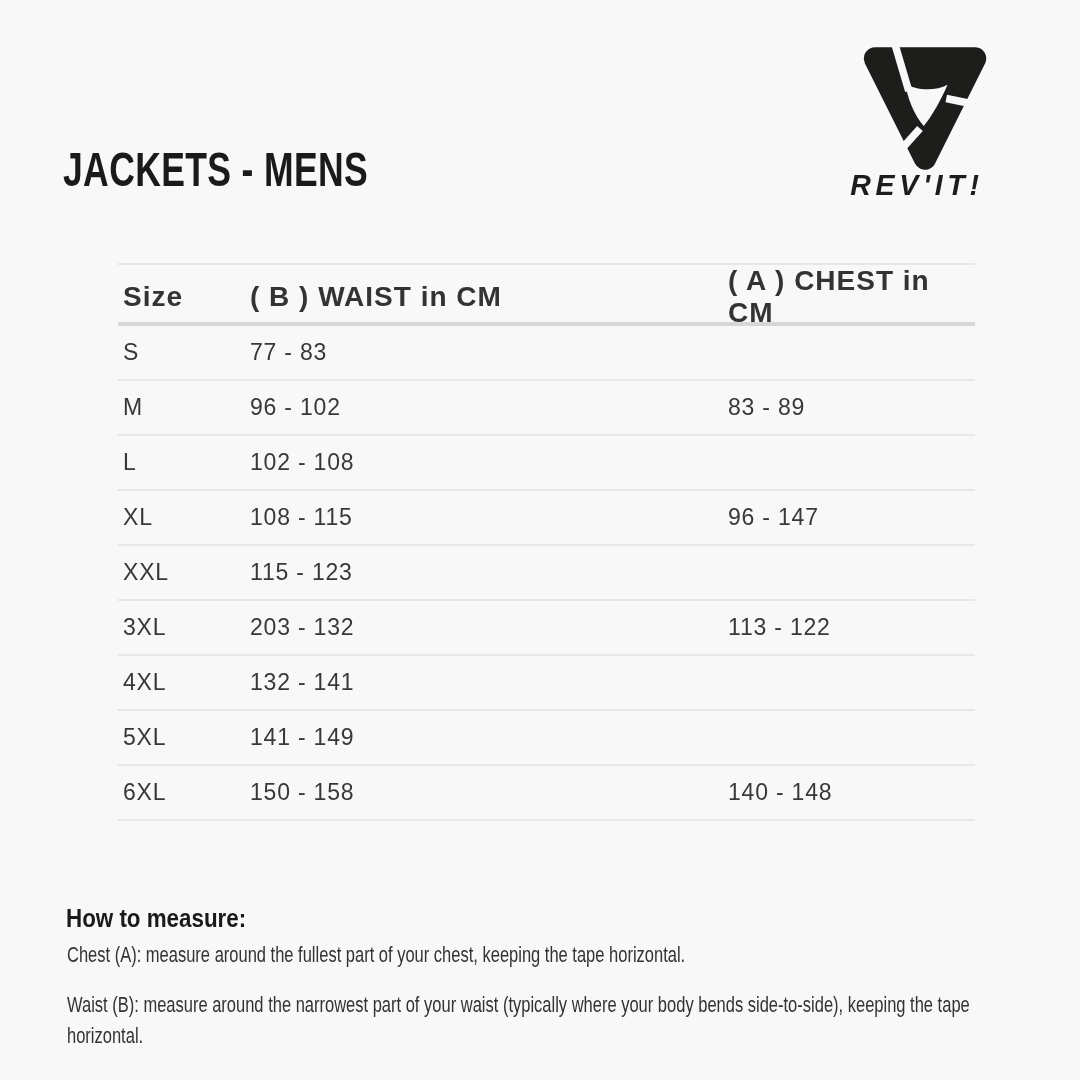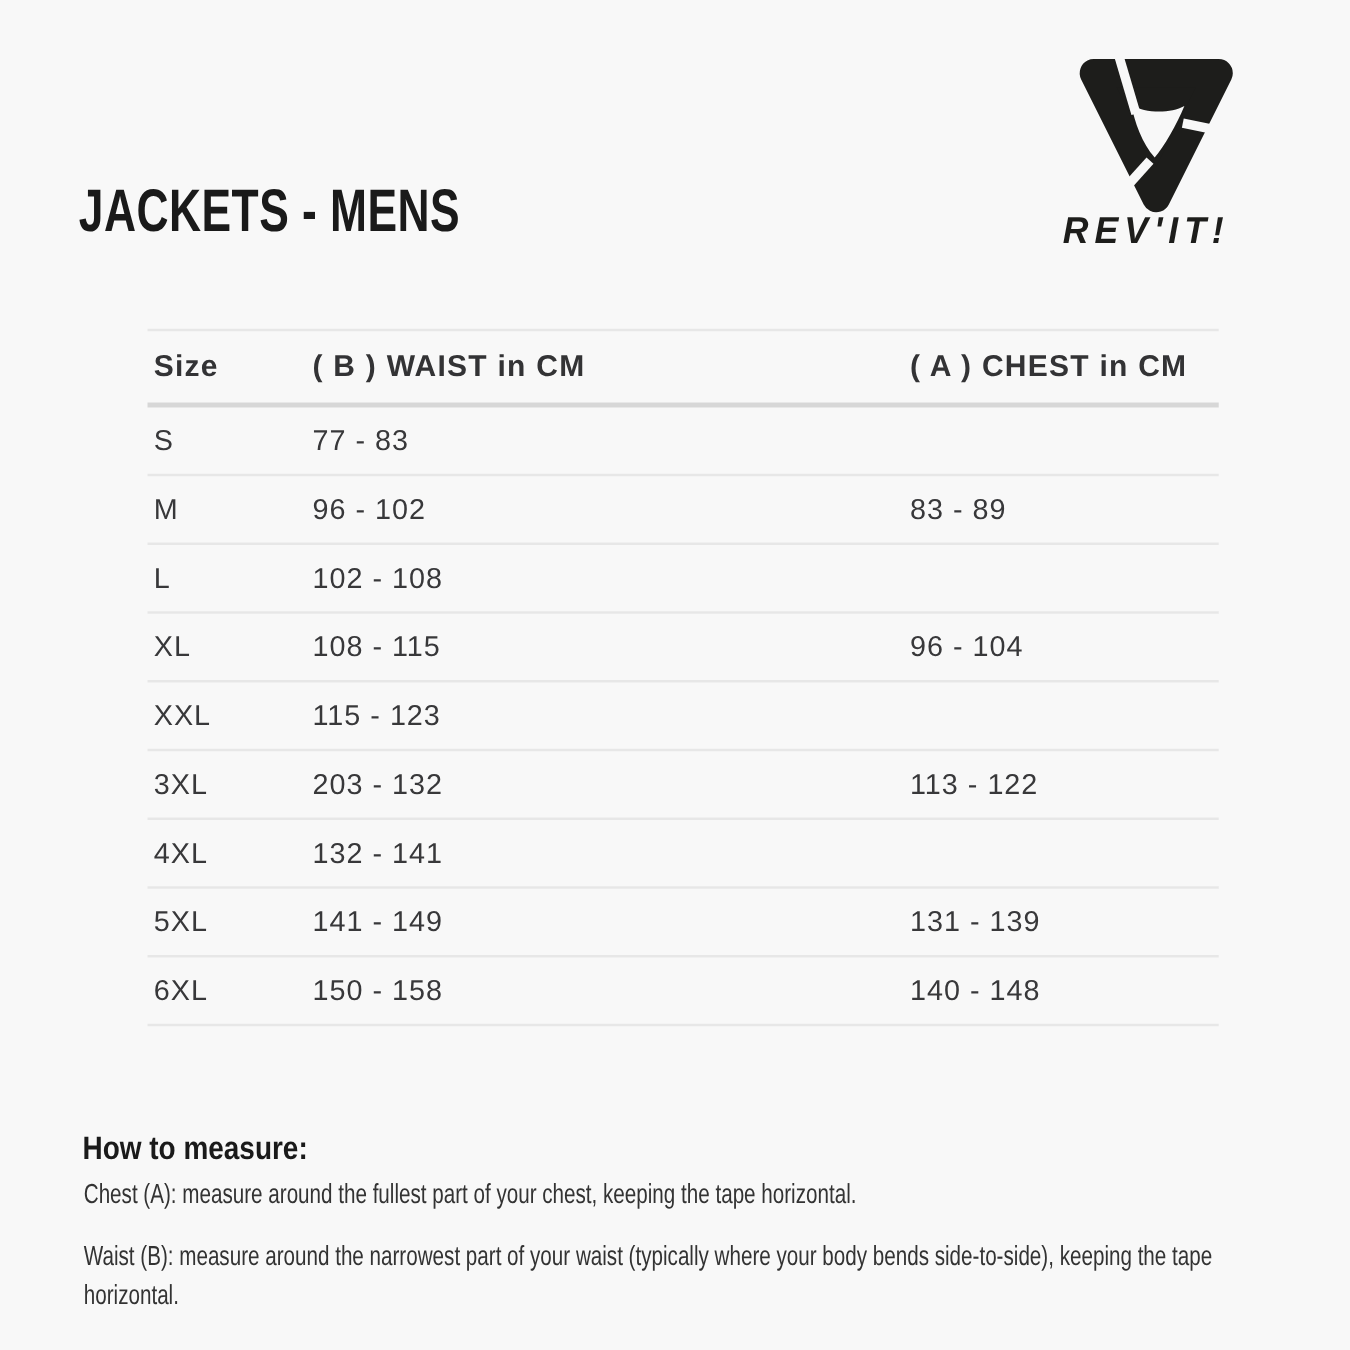--- a/index.html
+++ b/index.html
@@ -82,7 +82,7 @@
   .t-header {
     height: 57px;
     font-weight: bold;
-    font-size: 24px;
+    font-size: 28px;
     letter-spacing: 1px;
     border-bottom: 4px solid #d7d7d7;
     color: #333335;

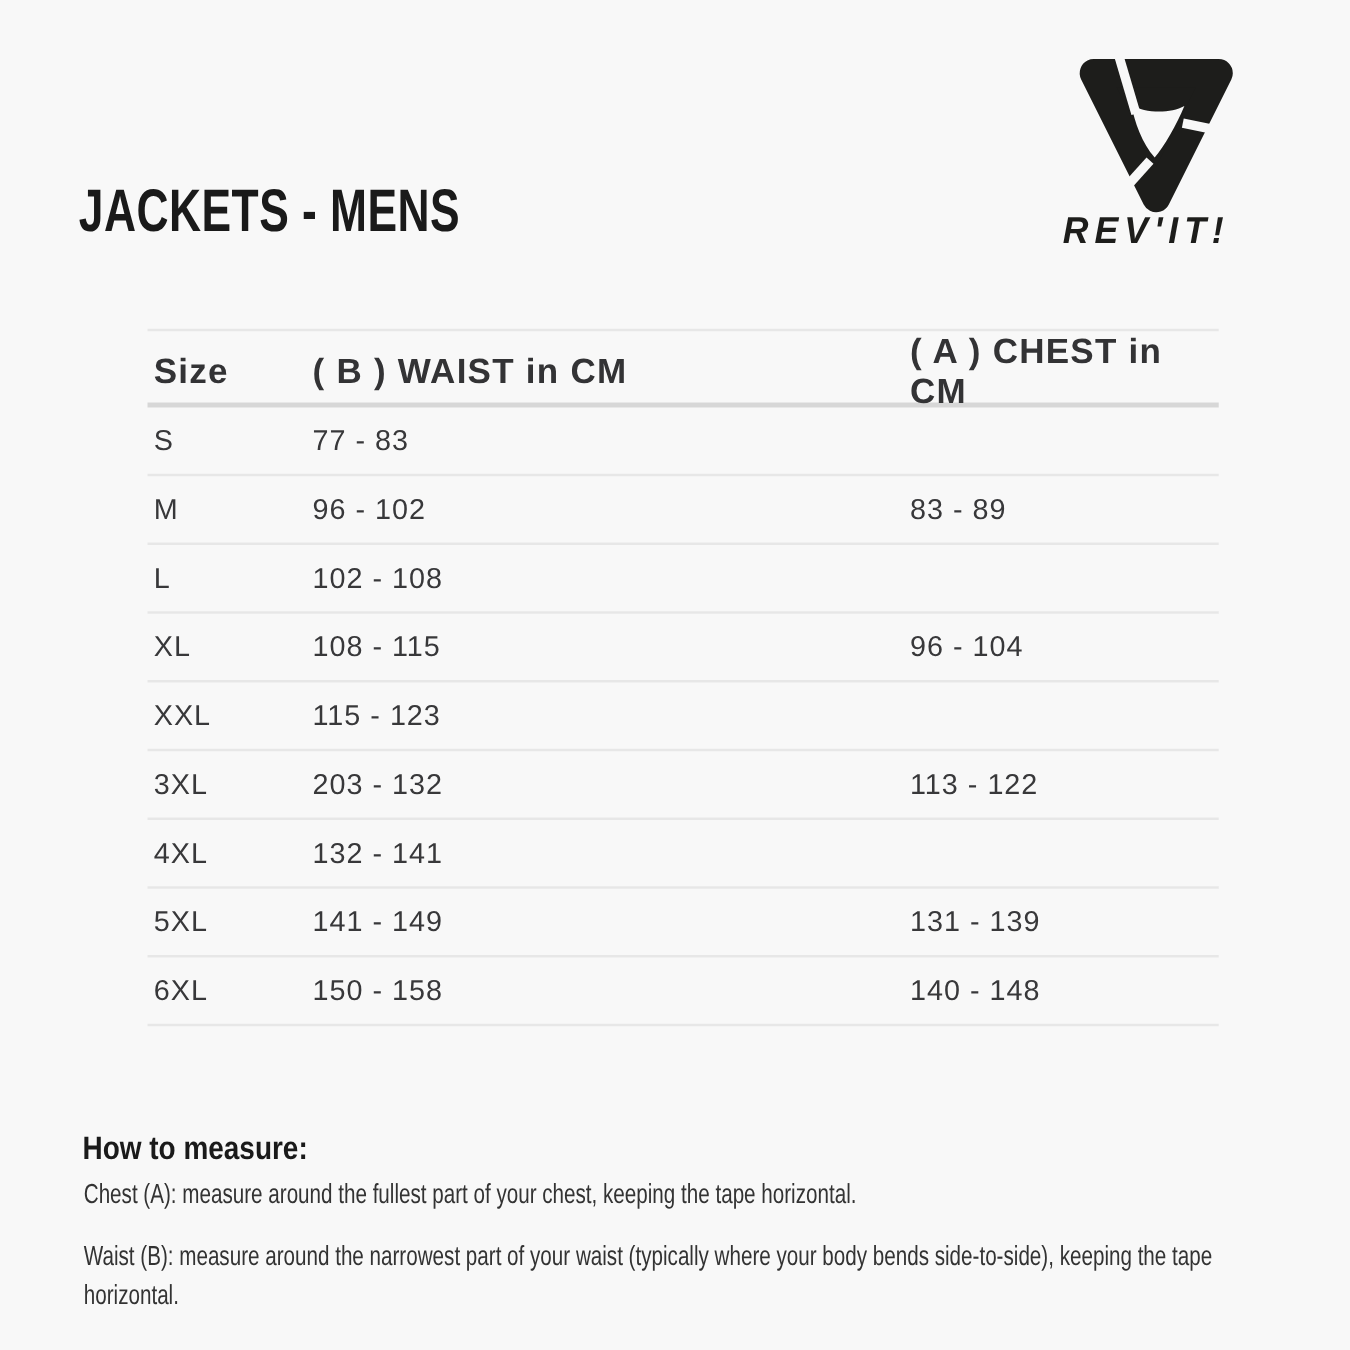--- a/index.html
+++ b/index.html
@@ -153,7 +153,7 @@
   <div class="t-row">
     <div>XL</div>
     <div>108 - 115</div>
-    <div>96 - 104</div>
+    <div>96 - 147</div>
   </div>
   <div class="t-row">
     <div>XXL</div>

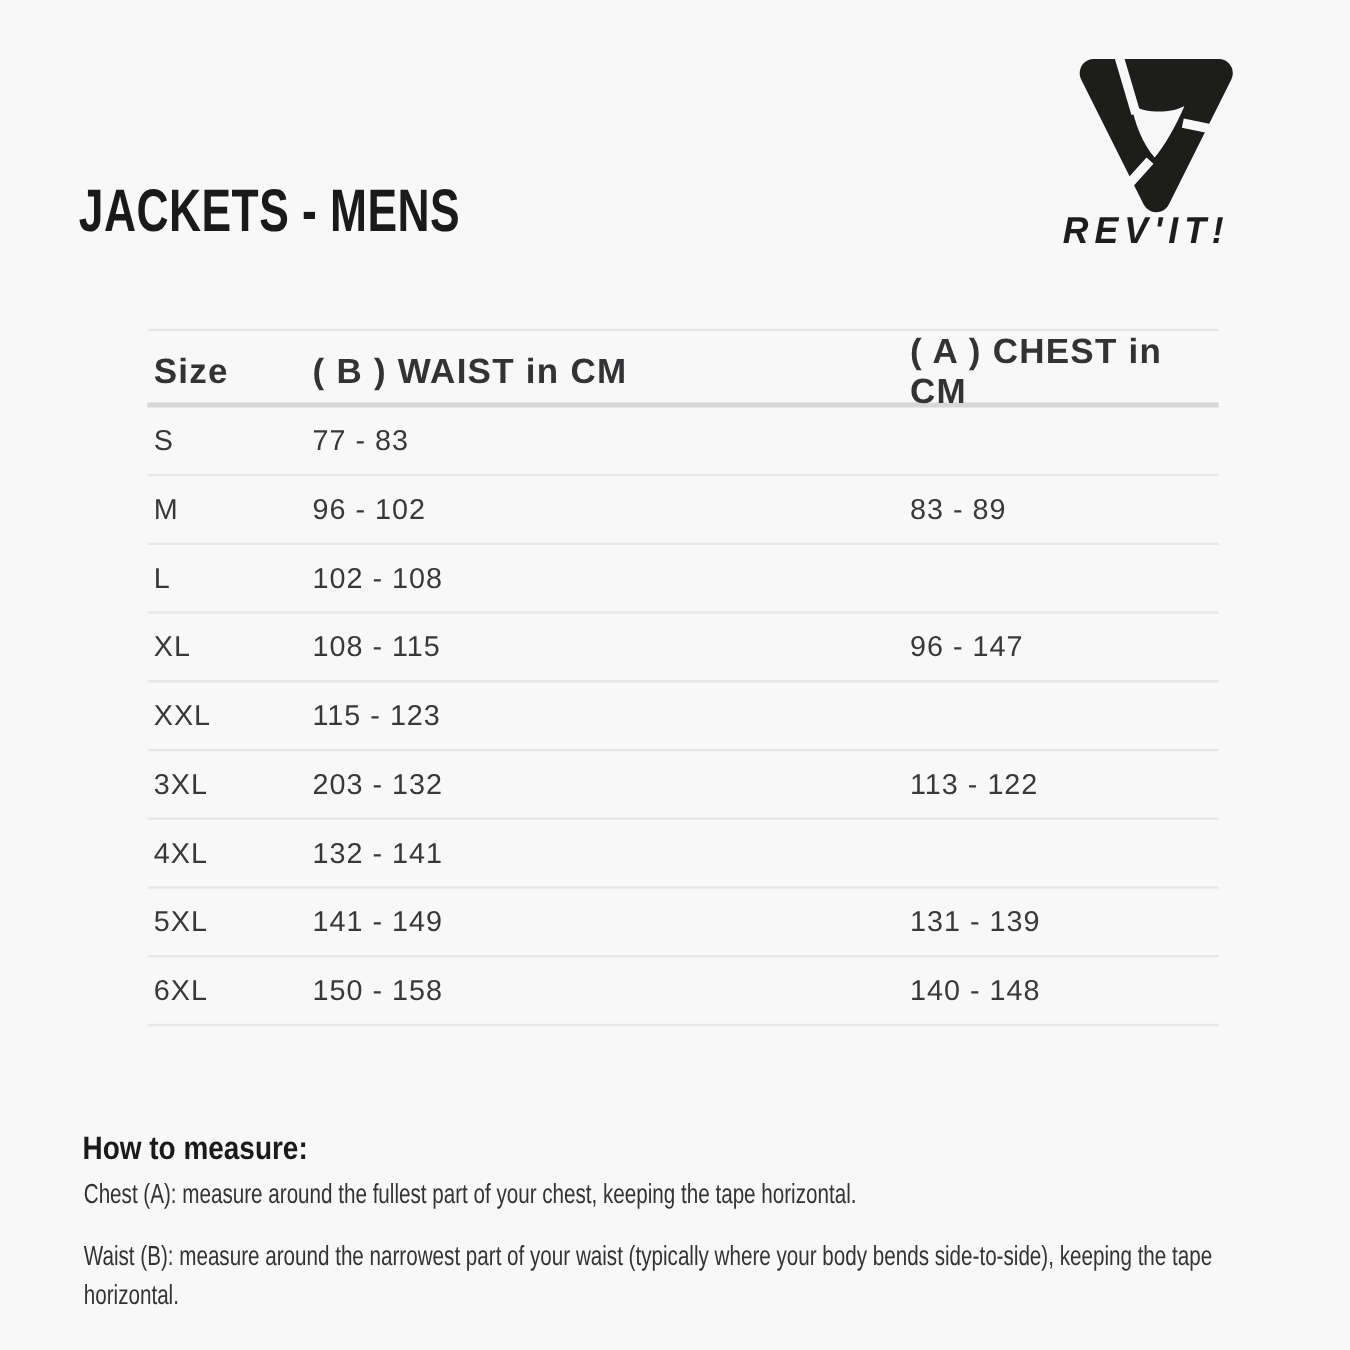--- a/index.html
+++ b/index.html
@@ -171,7 +171,6 @@
   <div class="t-row">
     <div>5XL</div>
     <div>141 - 149</div>
-    <div>131 - 139</div>
   </div>
   <div class="t-row">
     <div>6XL</div>

